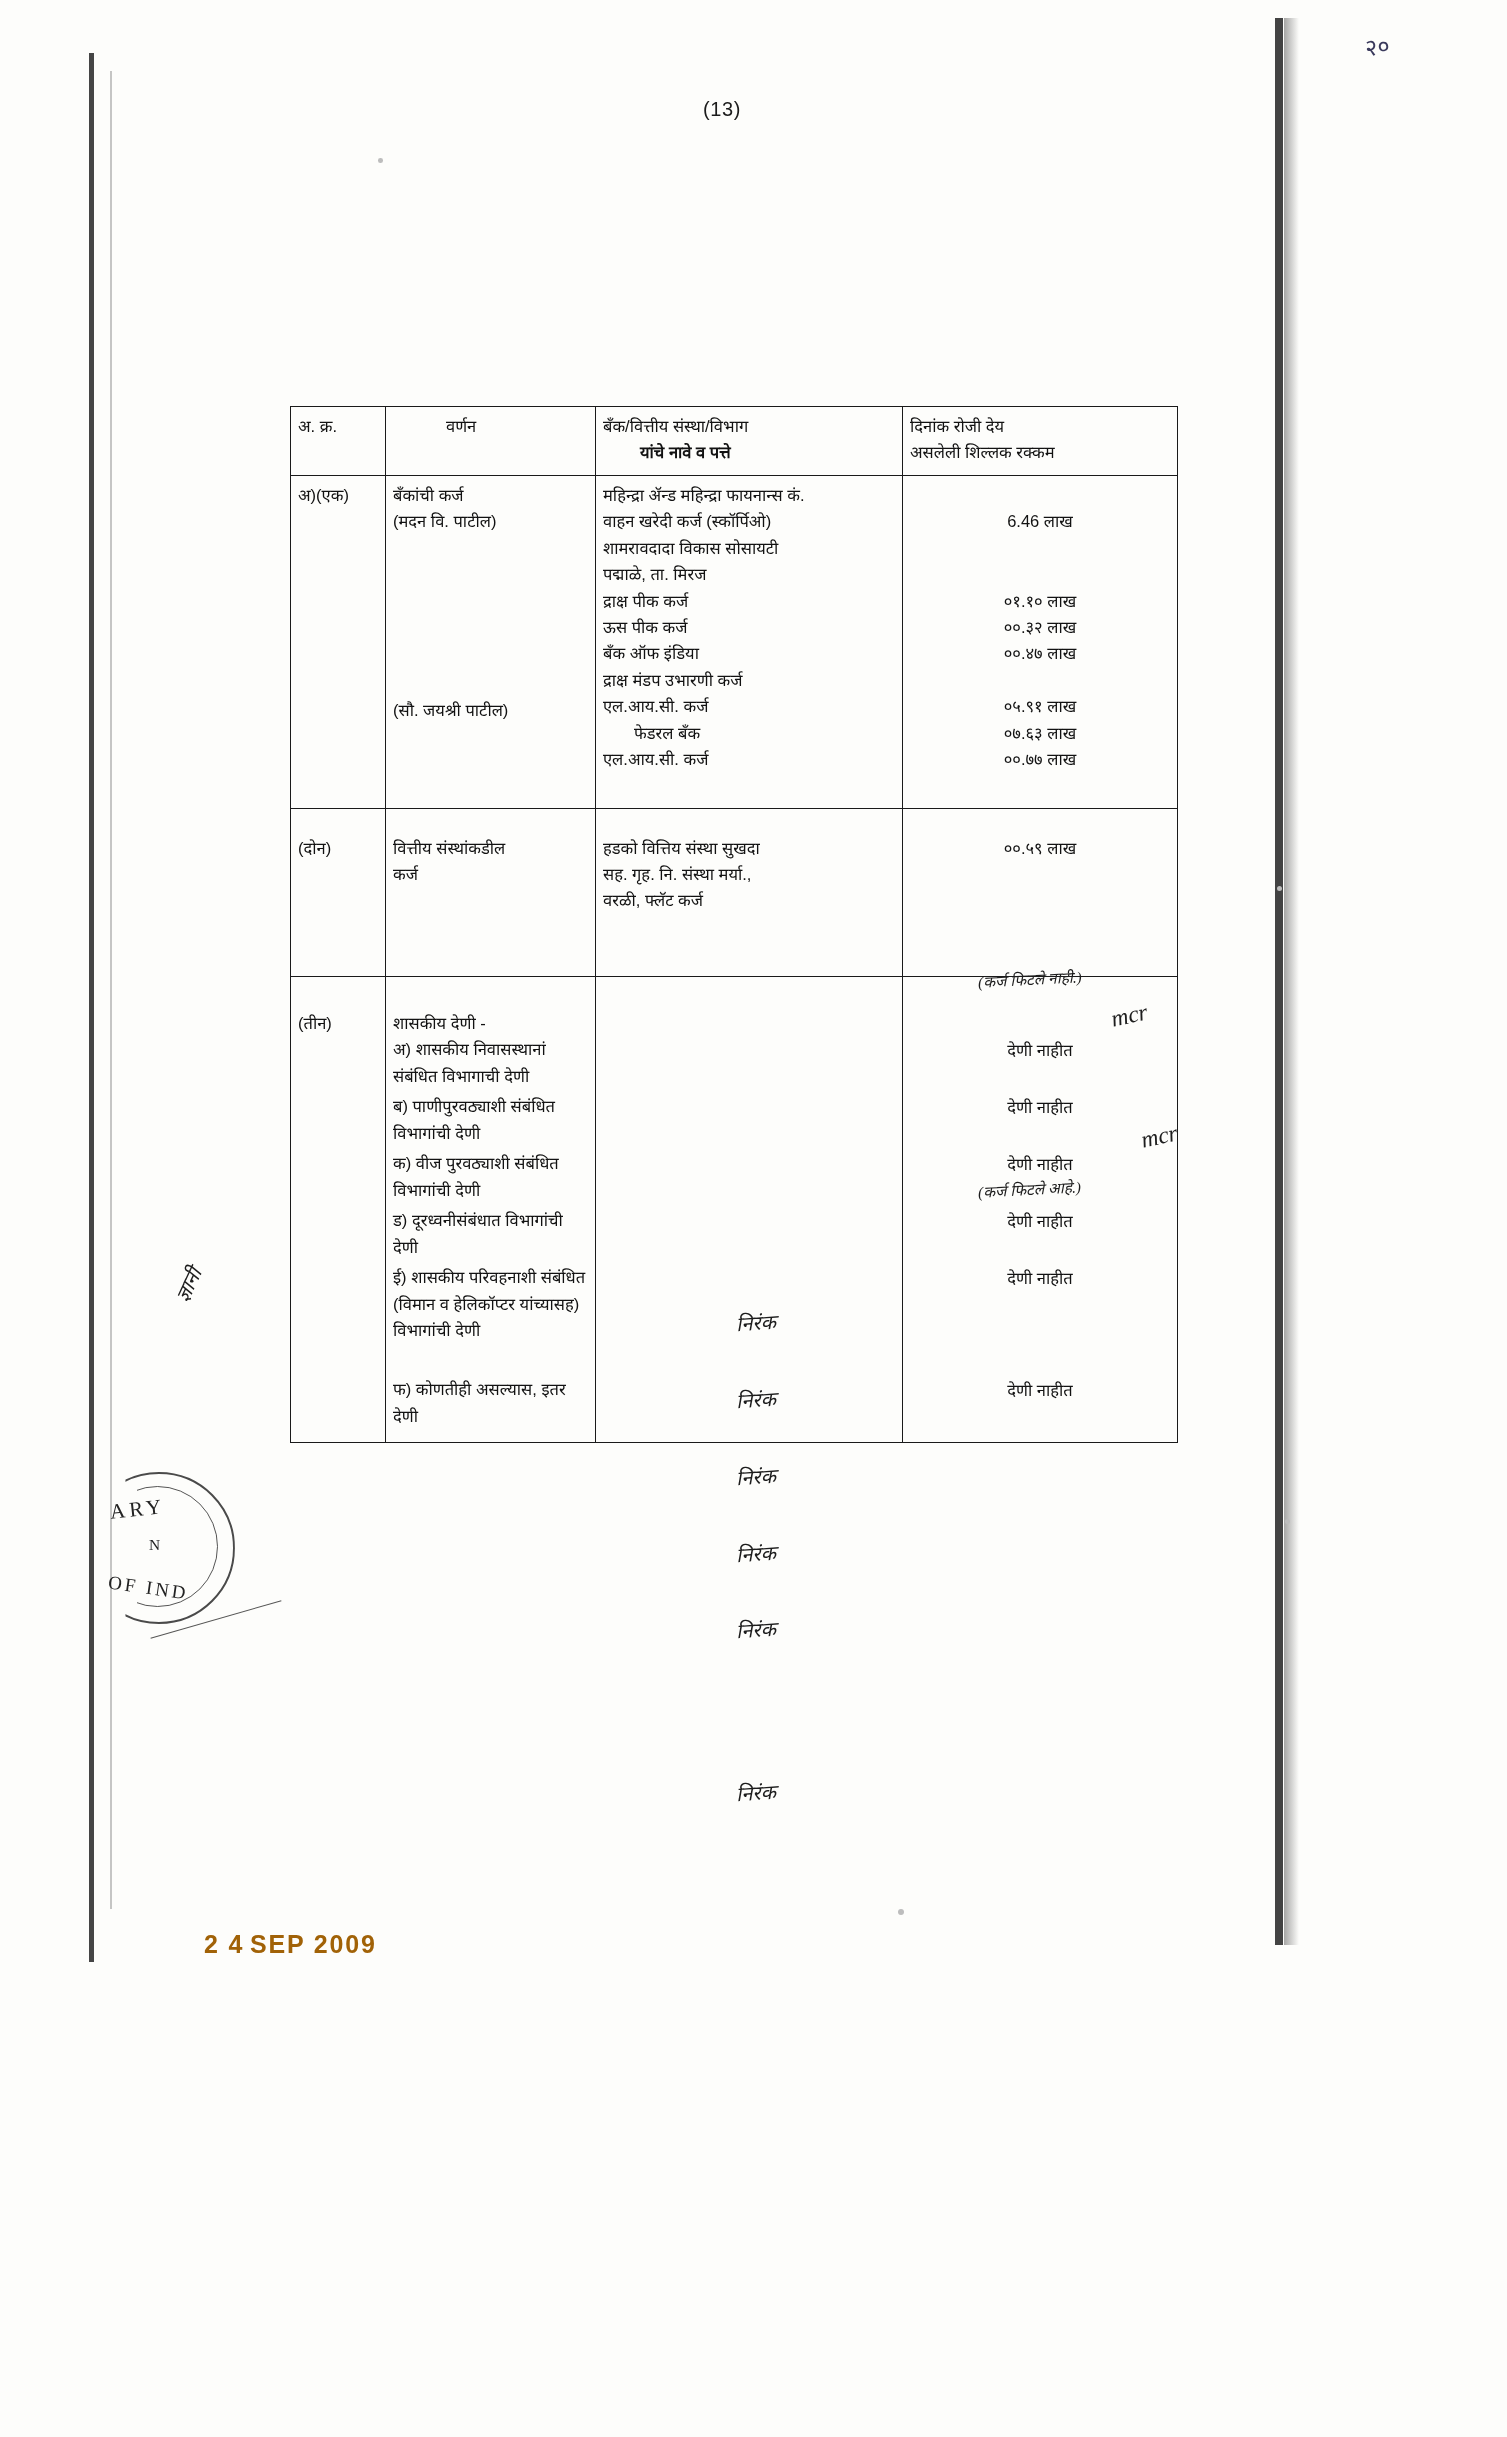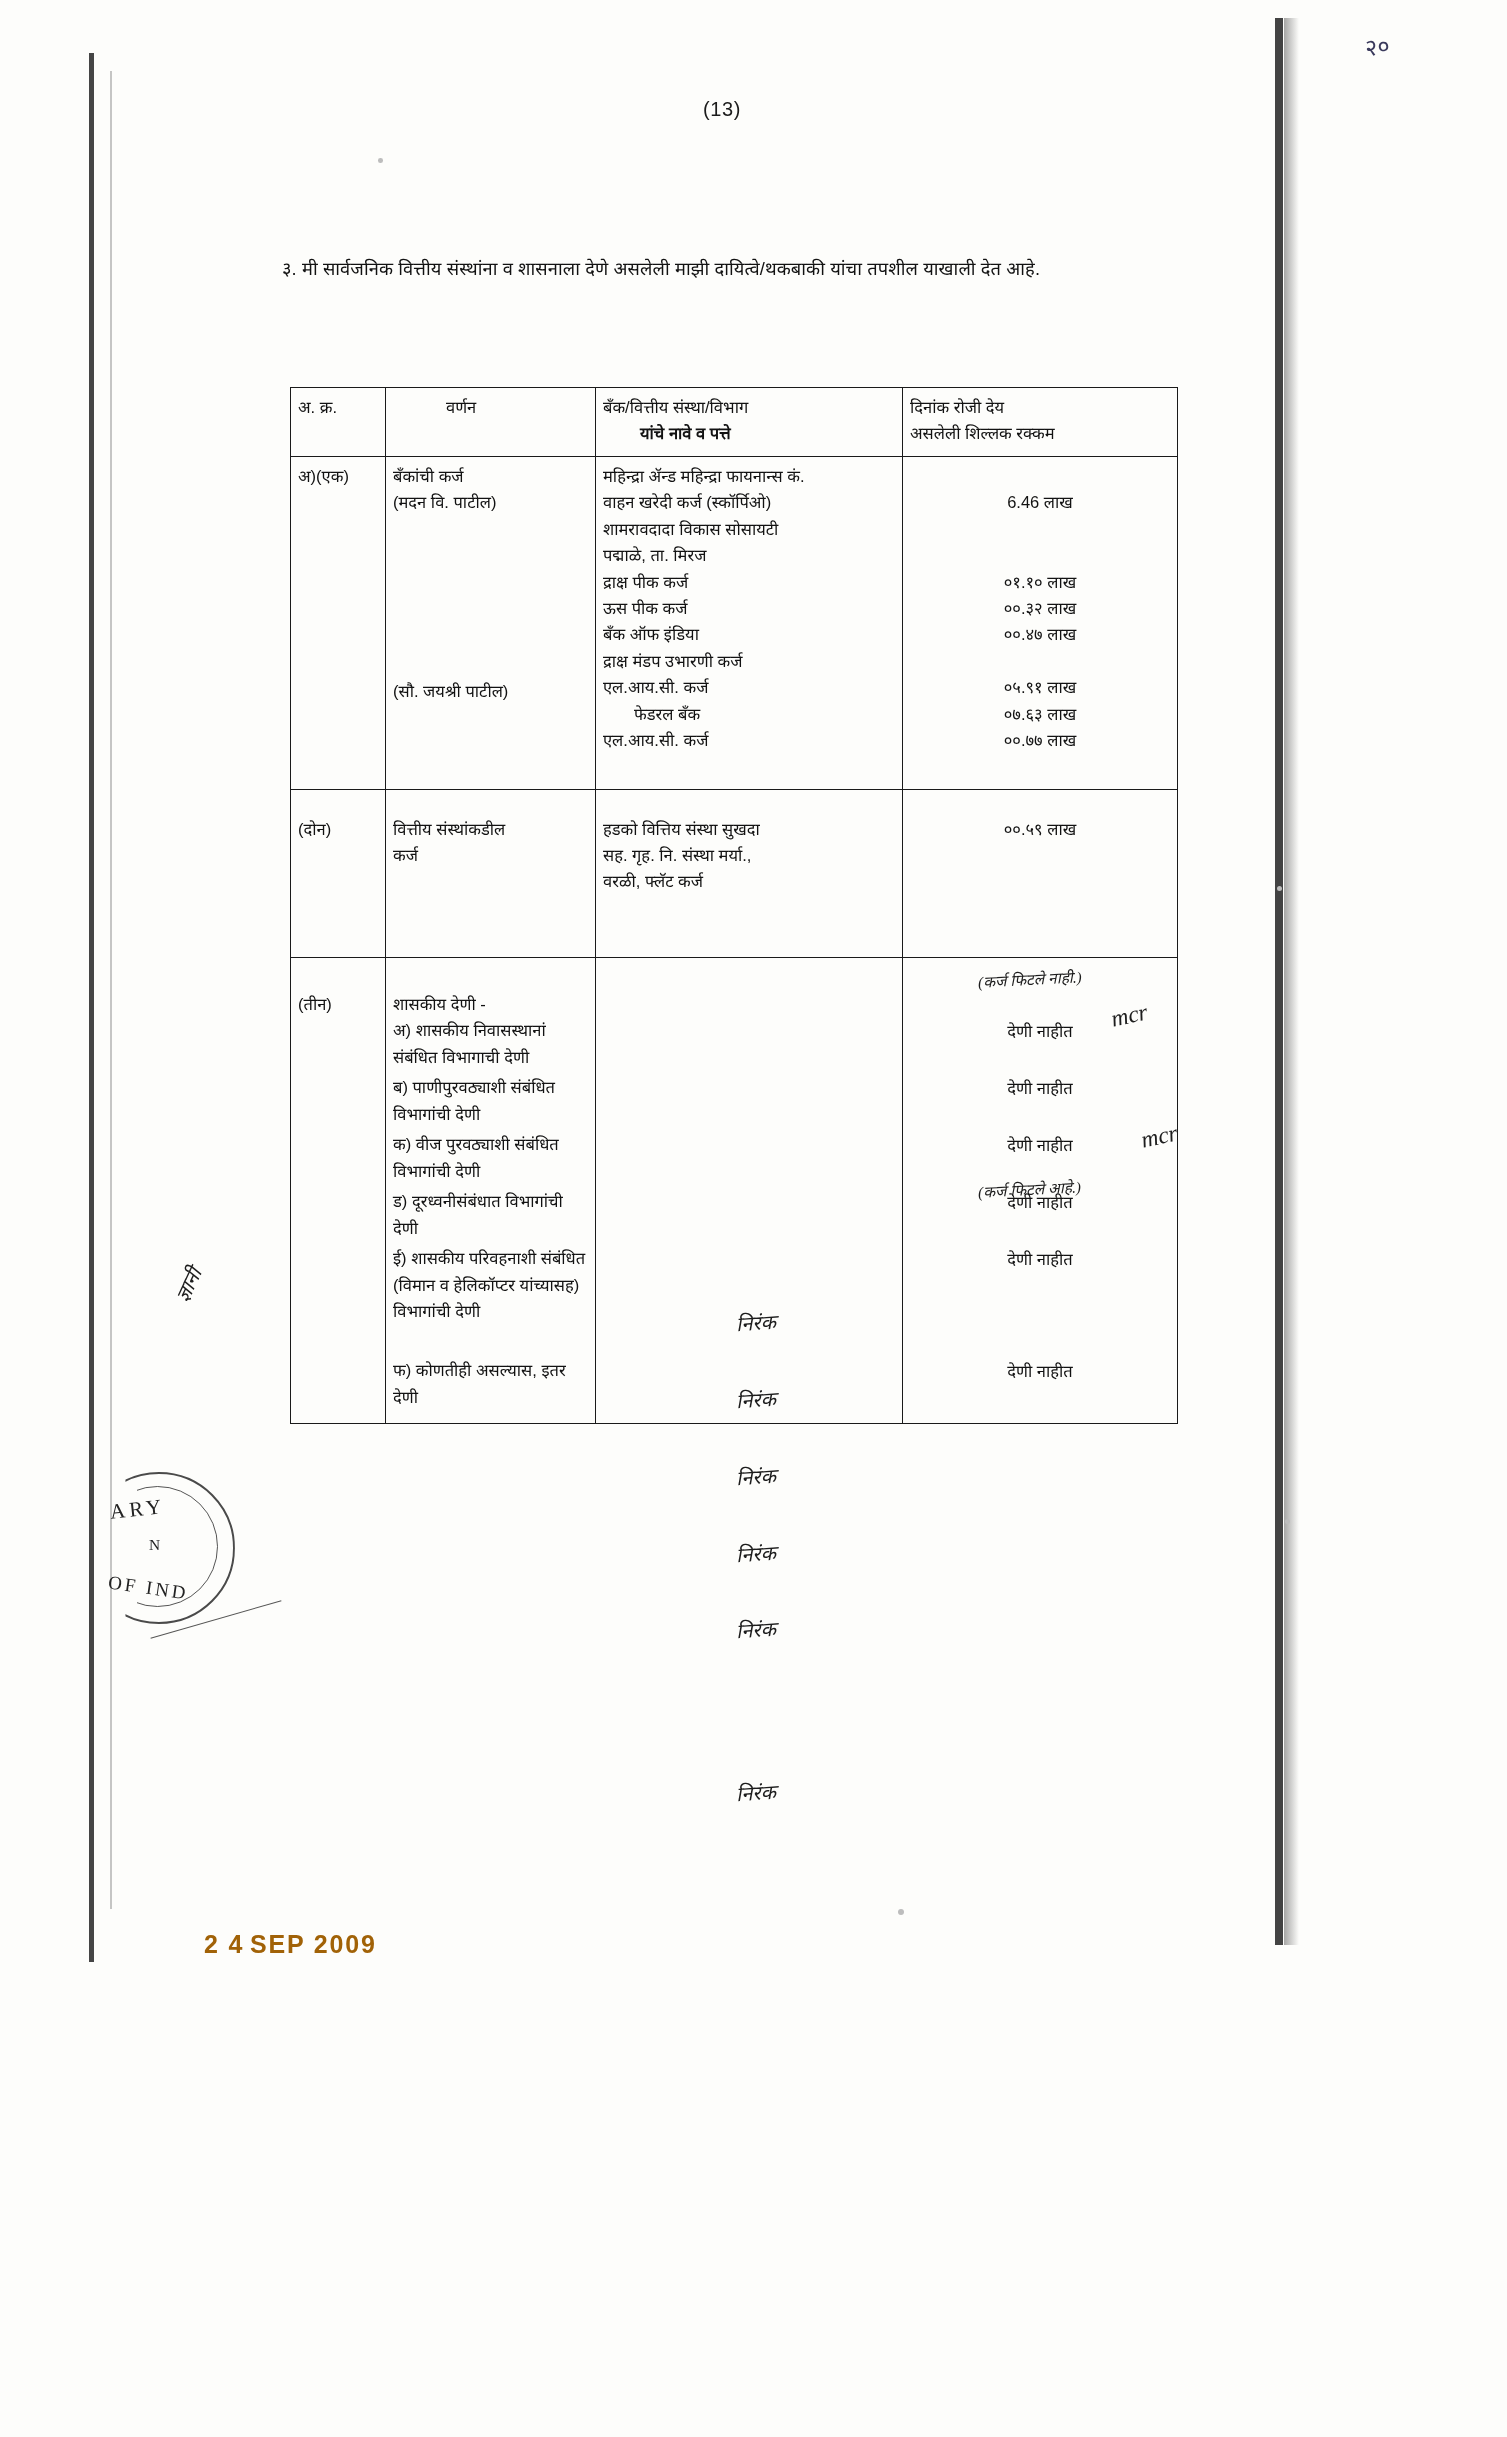--- a/index.html
+++ b/index.html
@@ -234,7 +234,6 @@
 
   <div class="page-number">(13)</div>
 
-  <div class="para para-1">३. मी सार्वजनिक वित्तीय संस्थांना व शासनाला देणे असलेली माझी दायित्वे/थकबाकी यांचा तपशील याखाली देत आहे.</div>
 
   <table class="doc-table">
     <colgroup>

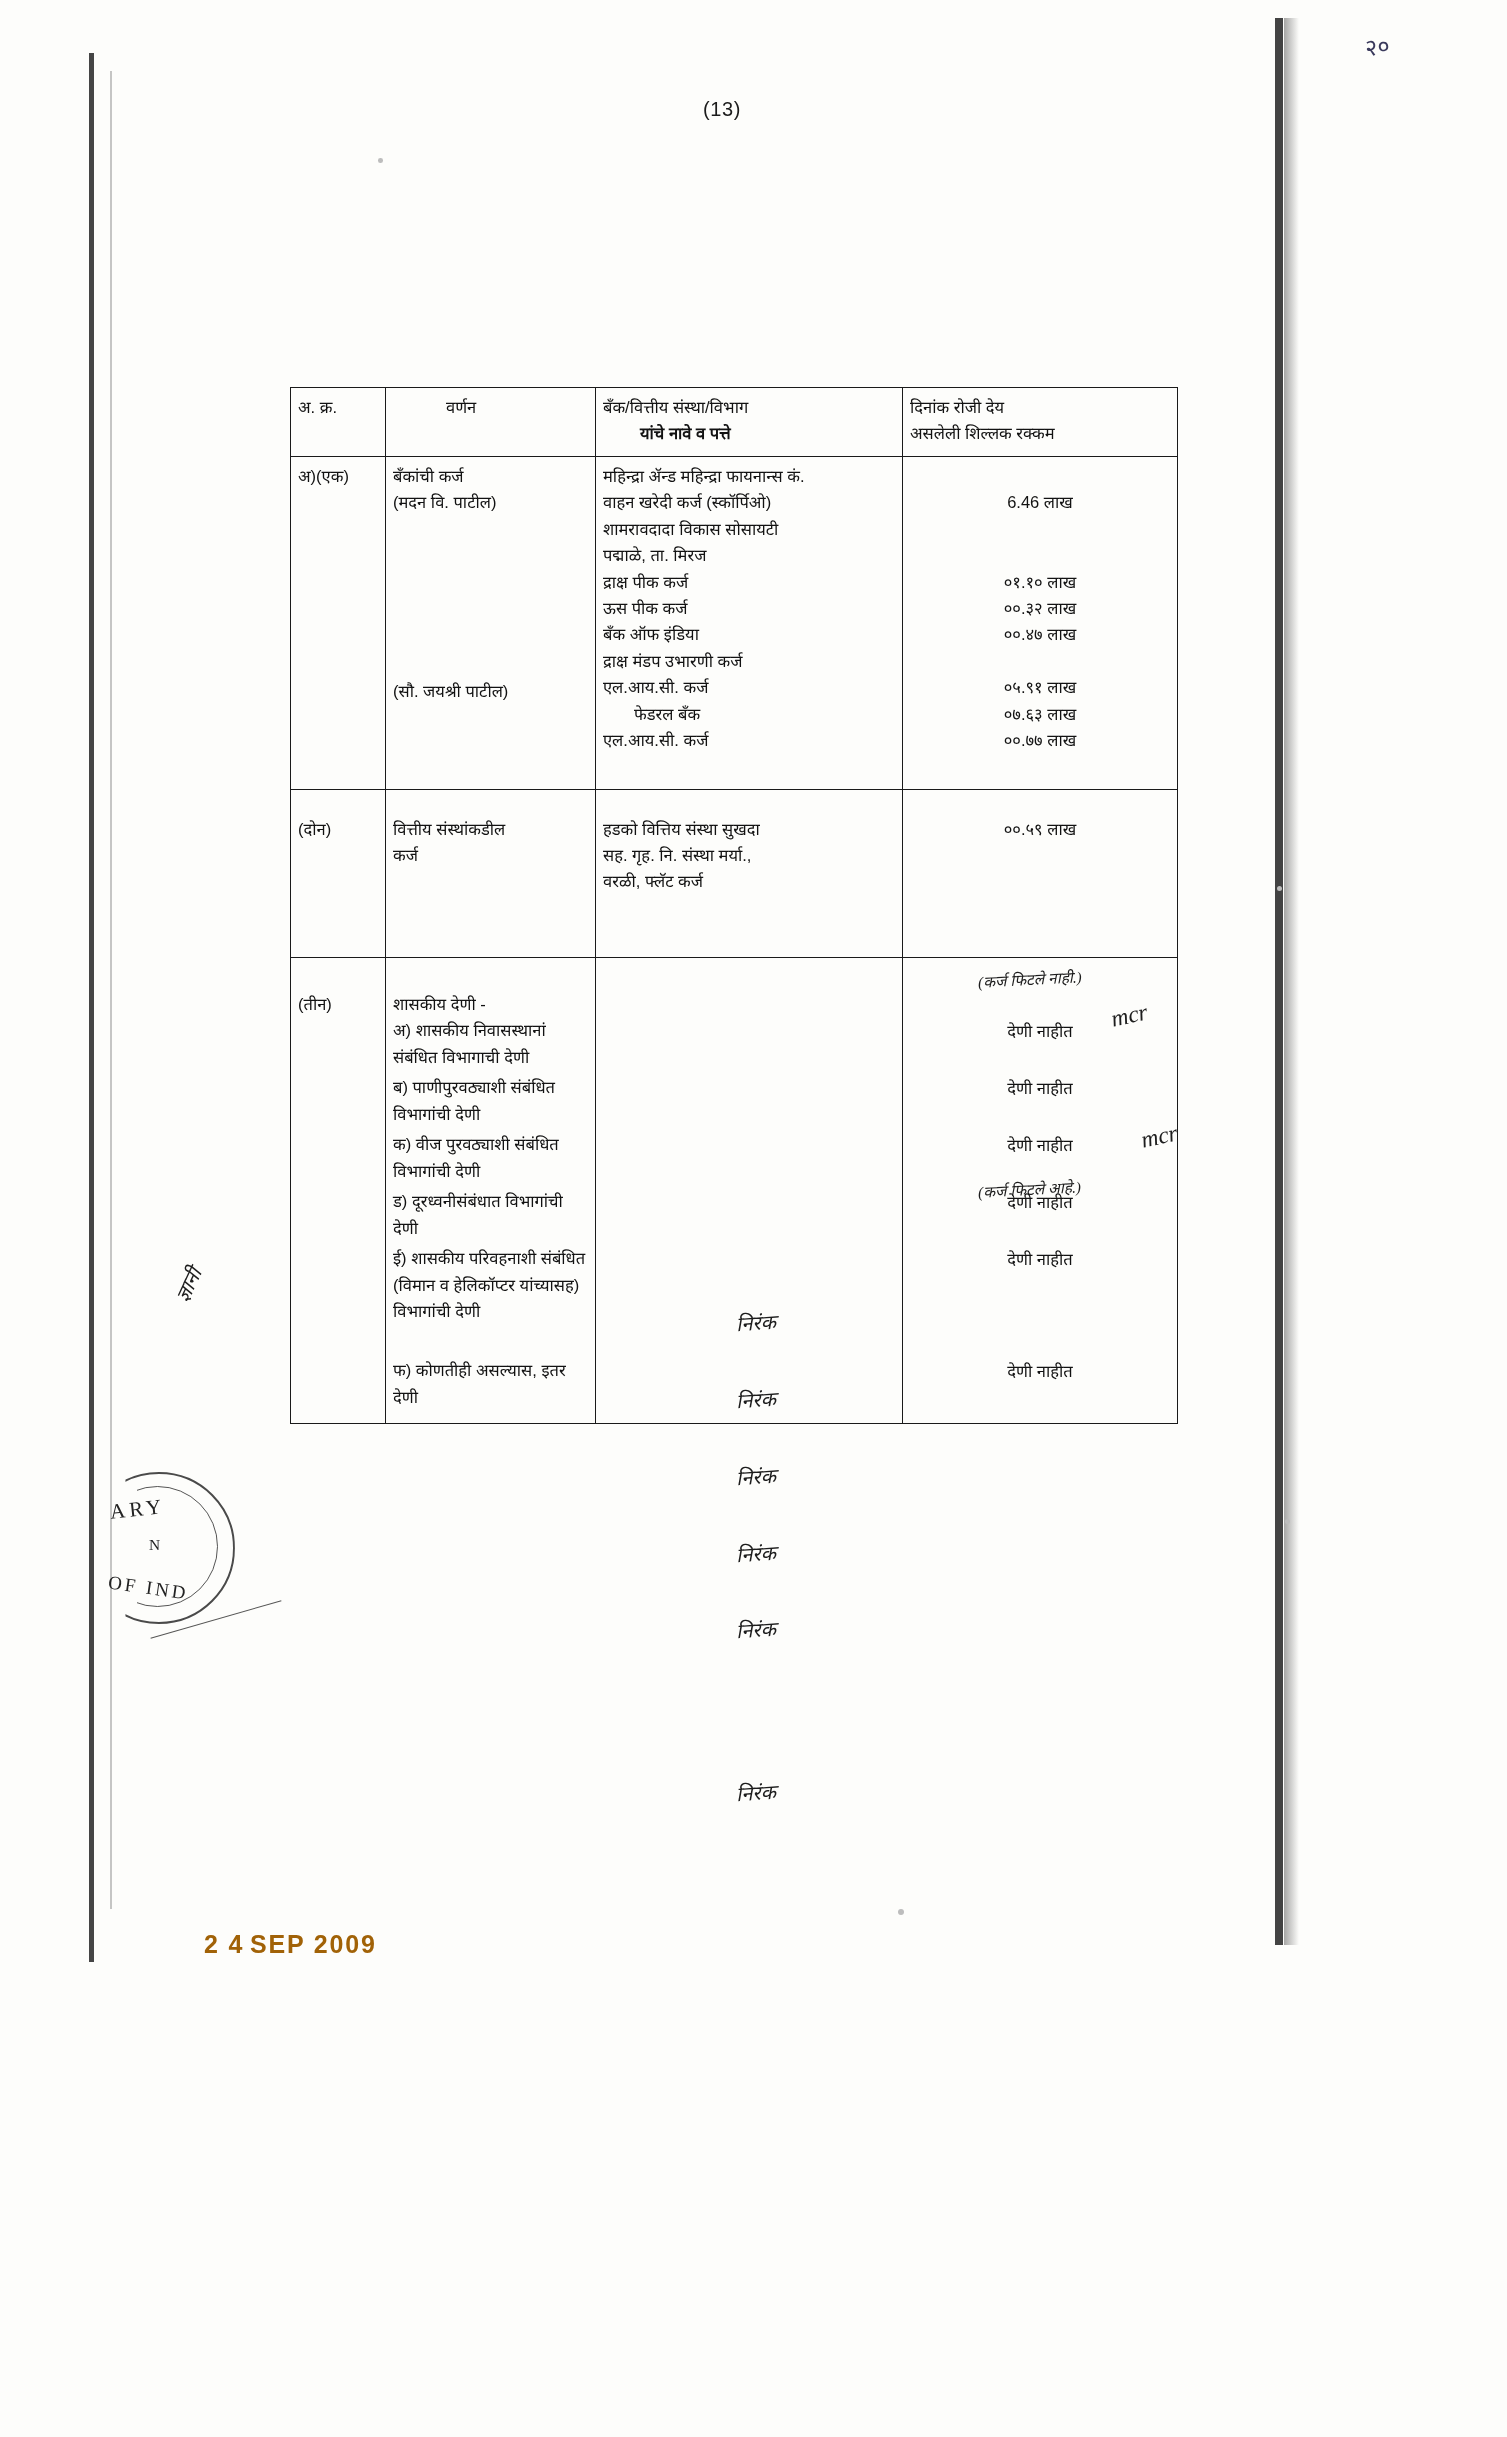--- a/index.html
+++ b/index.html
@@ -86,7 +86,7 @@
   .doc-table {
     position: absolute;
     left: 290px;
-    top: 387px;
+    top: 406px;
     width: 886px;
     border-collapse: collapse;
     table-layout: fixed;

